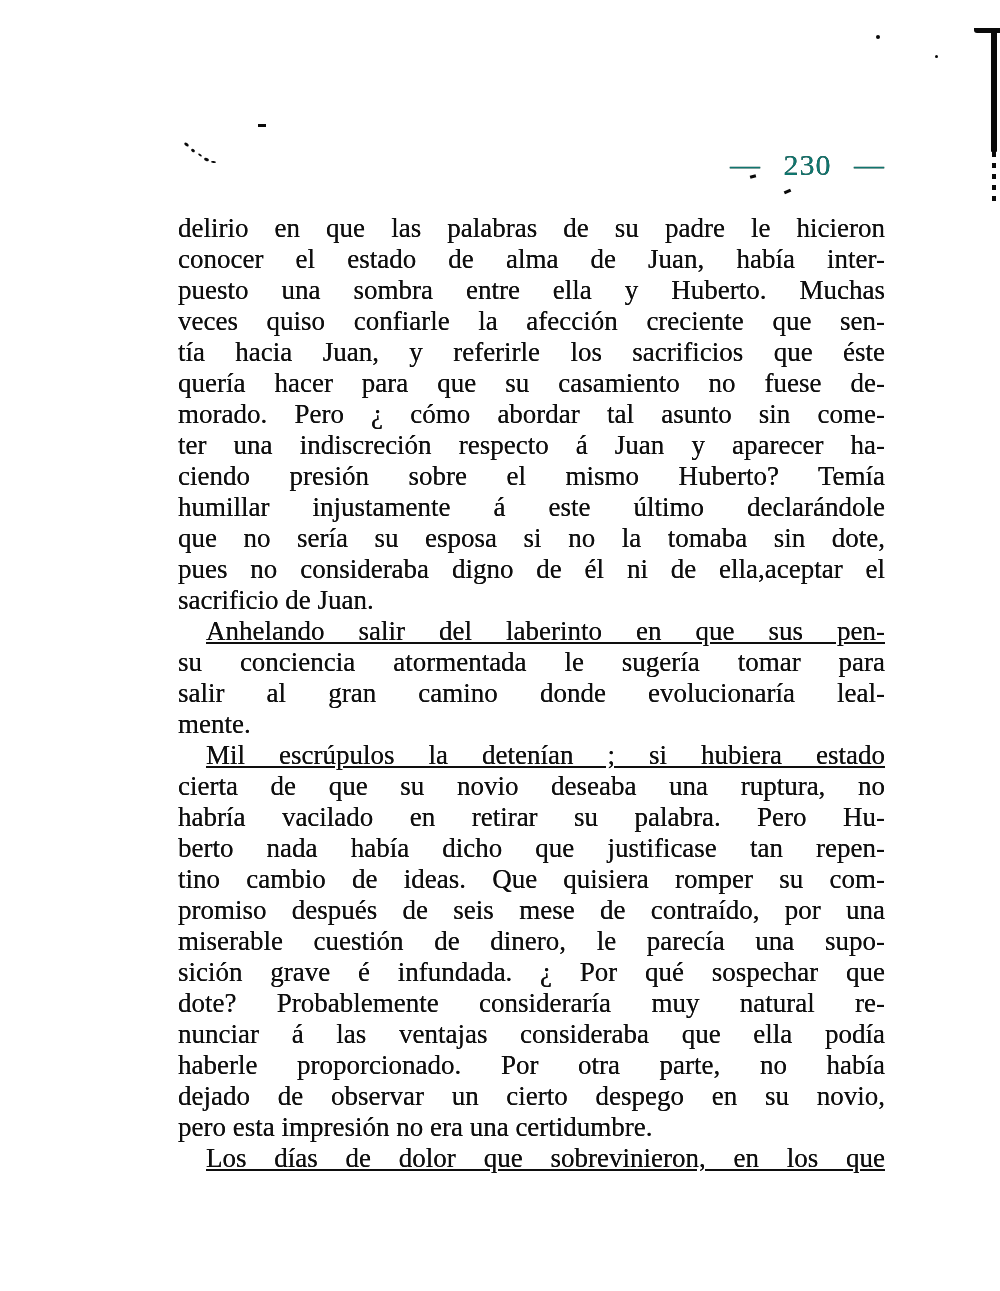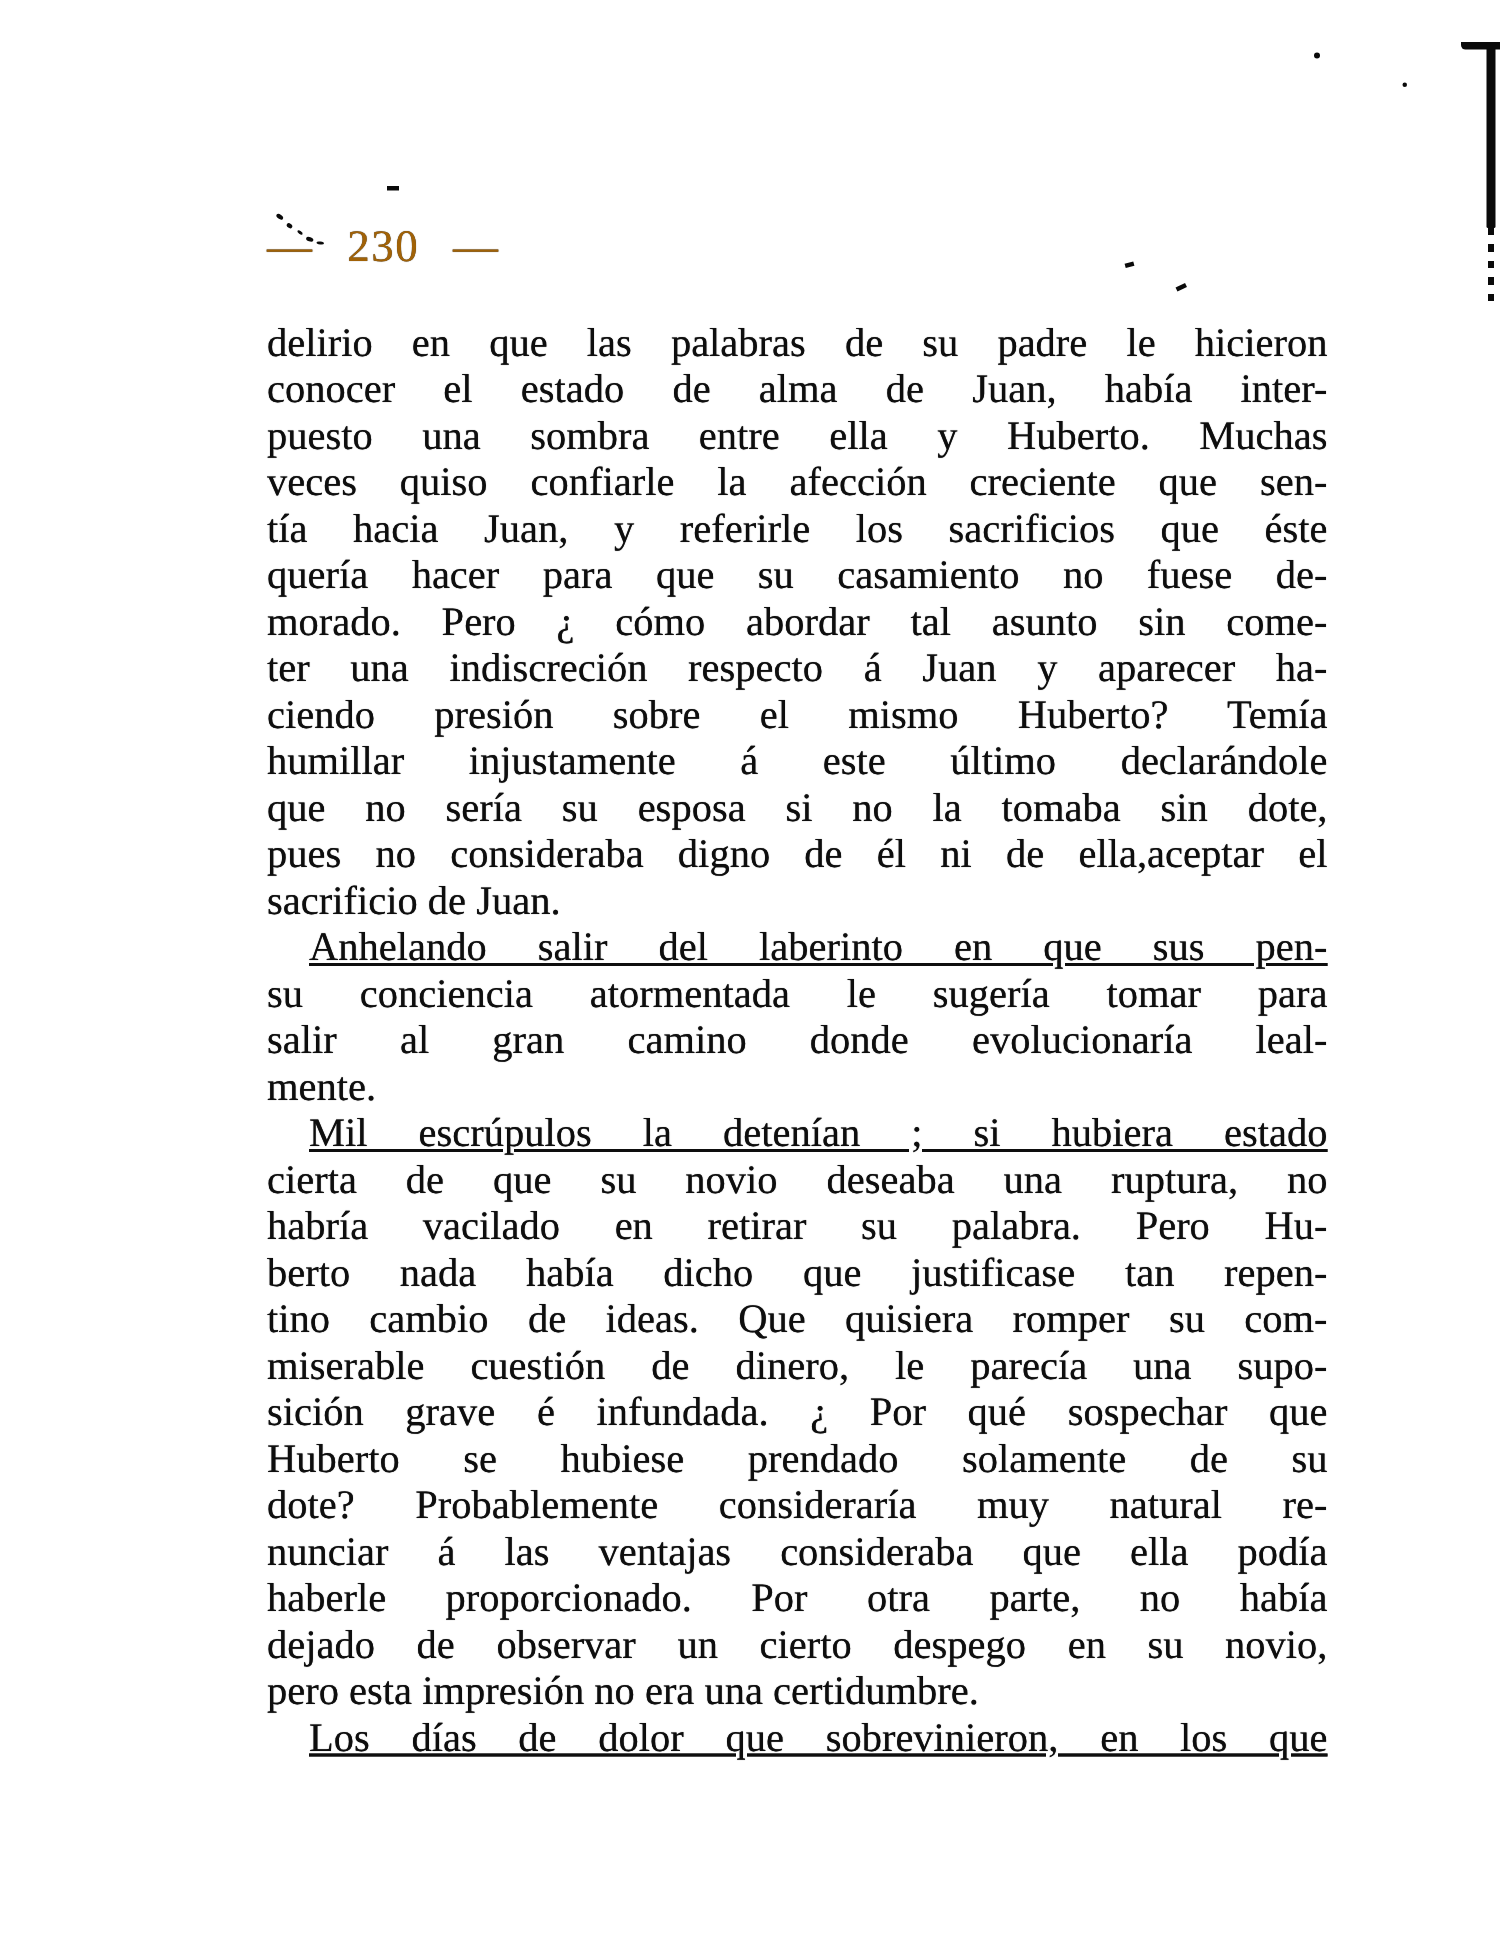--- a/index.html
+++ b/index.html
@@ -21,11 +21,11 @@
     left: 178px;
     top: 148px;
     width: 707px;
-    text-align: left;
+    text-align: right;
     font-size: 30px;
     letter-spacing: 1px;
     word-spacing: 14px;
-    color: #a16207;
+    color: #0f766e;
     text-shadow: 0 0 0.5px rgba(0,0,0,0.85);
   }
   .text-block {

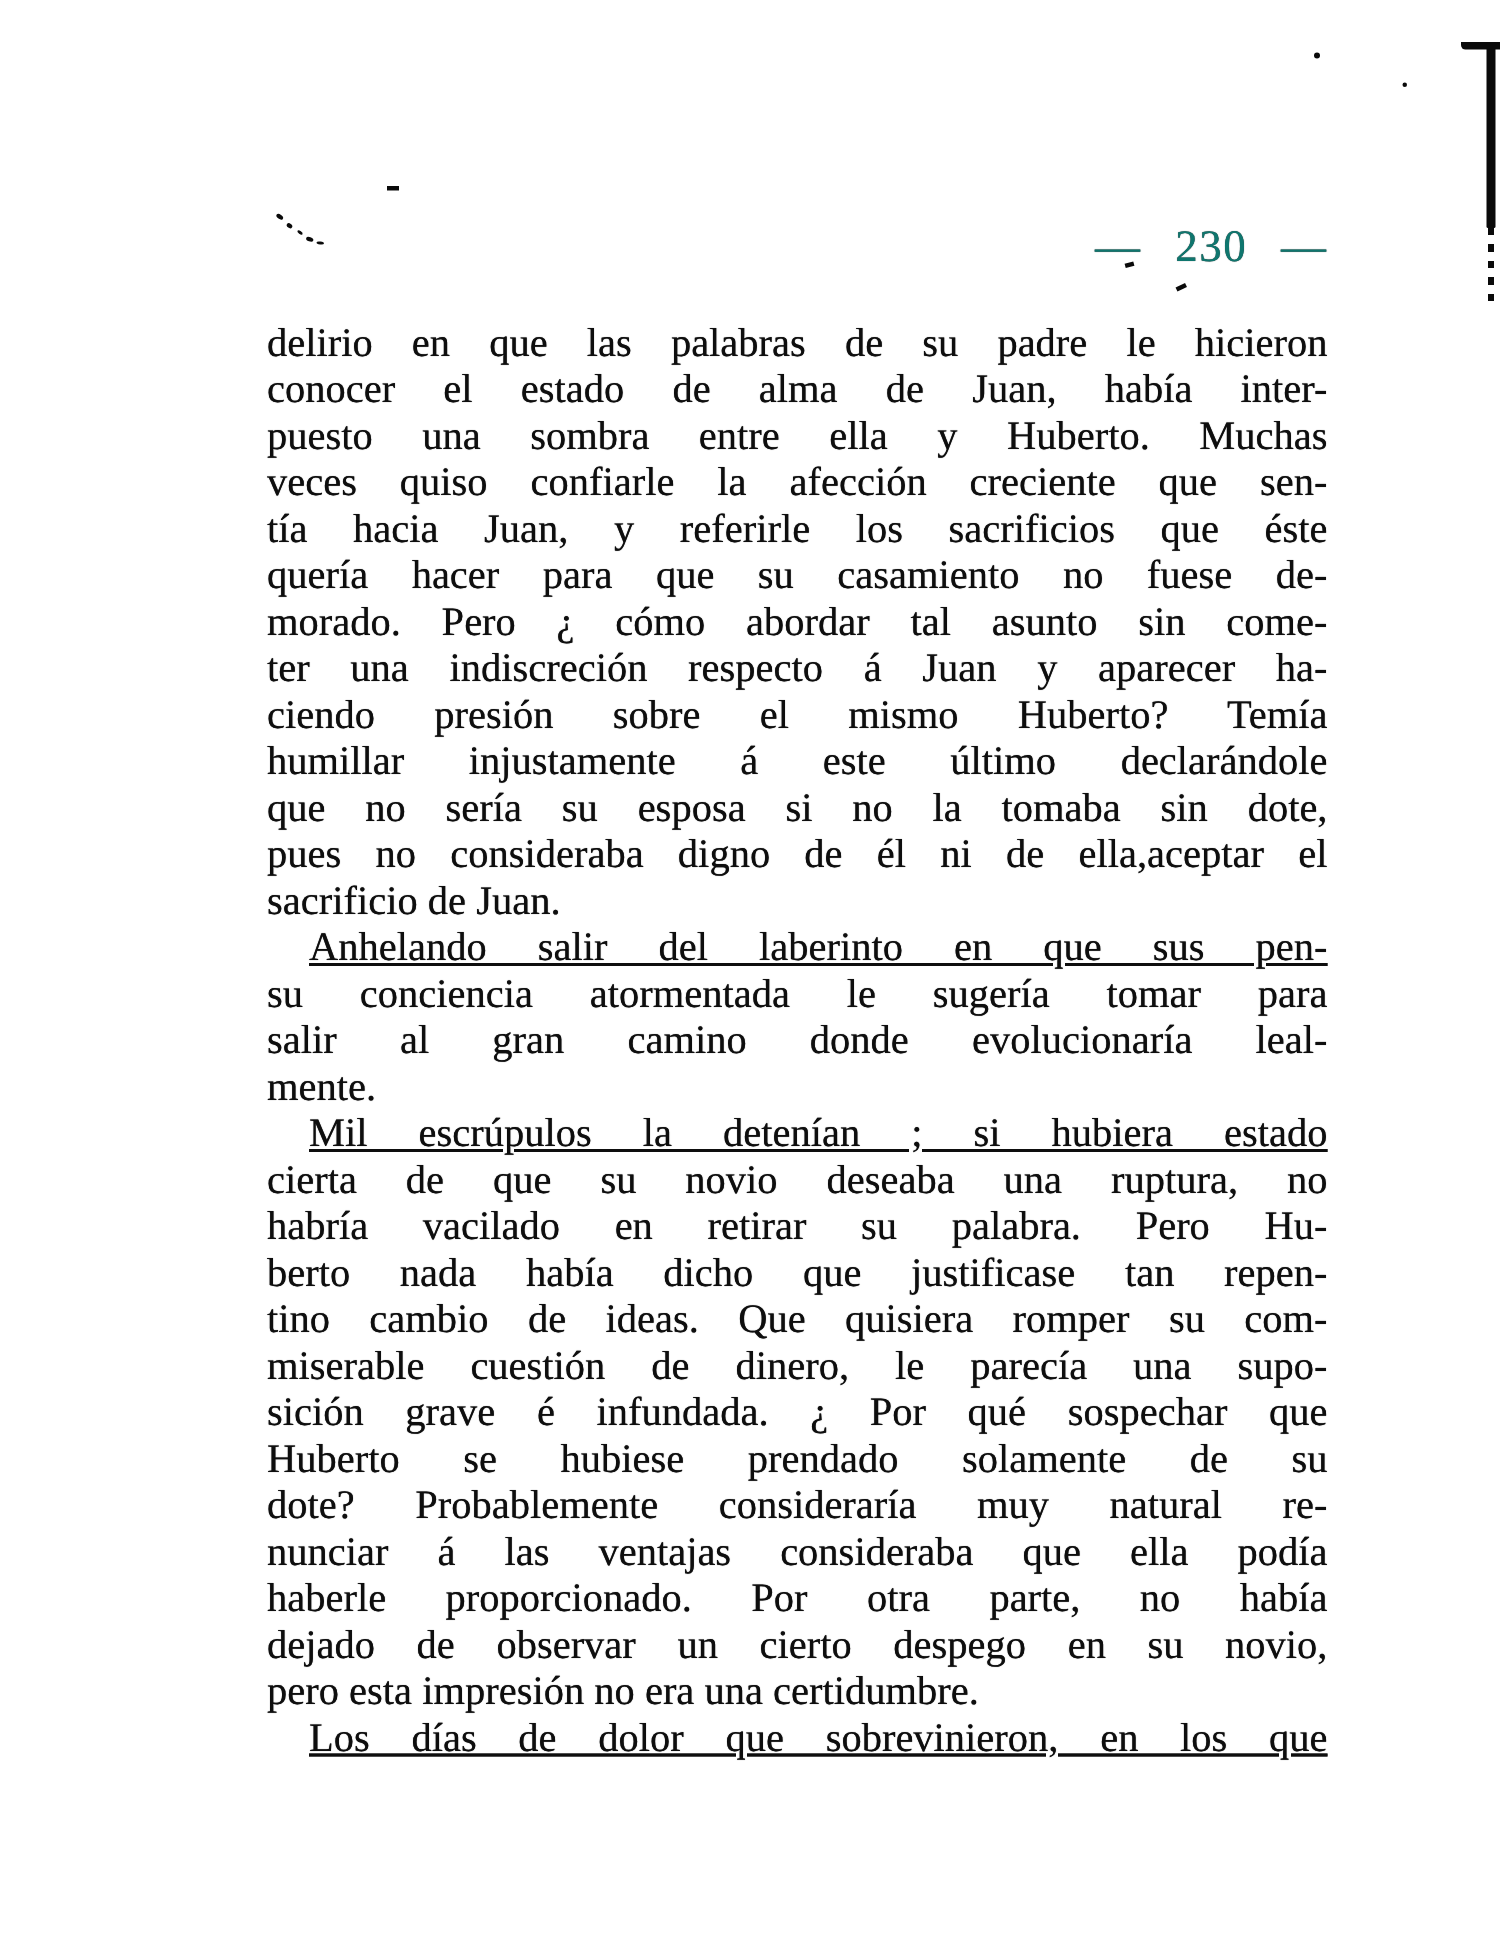--- a/index.html
+++ b/index.html
@@ -122,6 +122,7 @@
       <div class="line">habría vacilado en retirar su palabra. Pero Hu-</div>
       <div class="line">berto nada había dicho que justificase tan repen-</div>
       <div class="line">tino cambio de ideas. Que quisiera romper su com-</div>
+      <div class="line">promiso después de seis mese de contraído, por una</div>
       <div class="line">miserable cuestión de dinero, le parecía una supo-</div>
       <div class="line">sición grave é infundada. ¿ Por qué sospechar que</div>
       <div class="line">Huberto se hubiese prendado solamente de su</div>

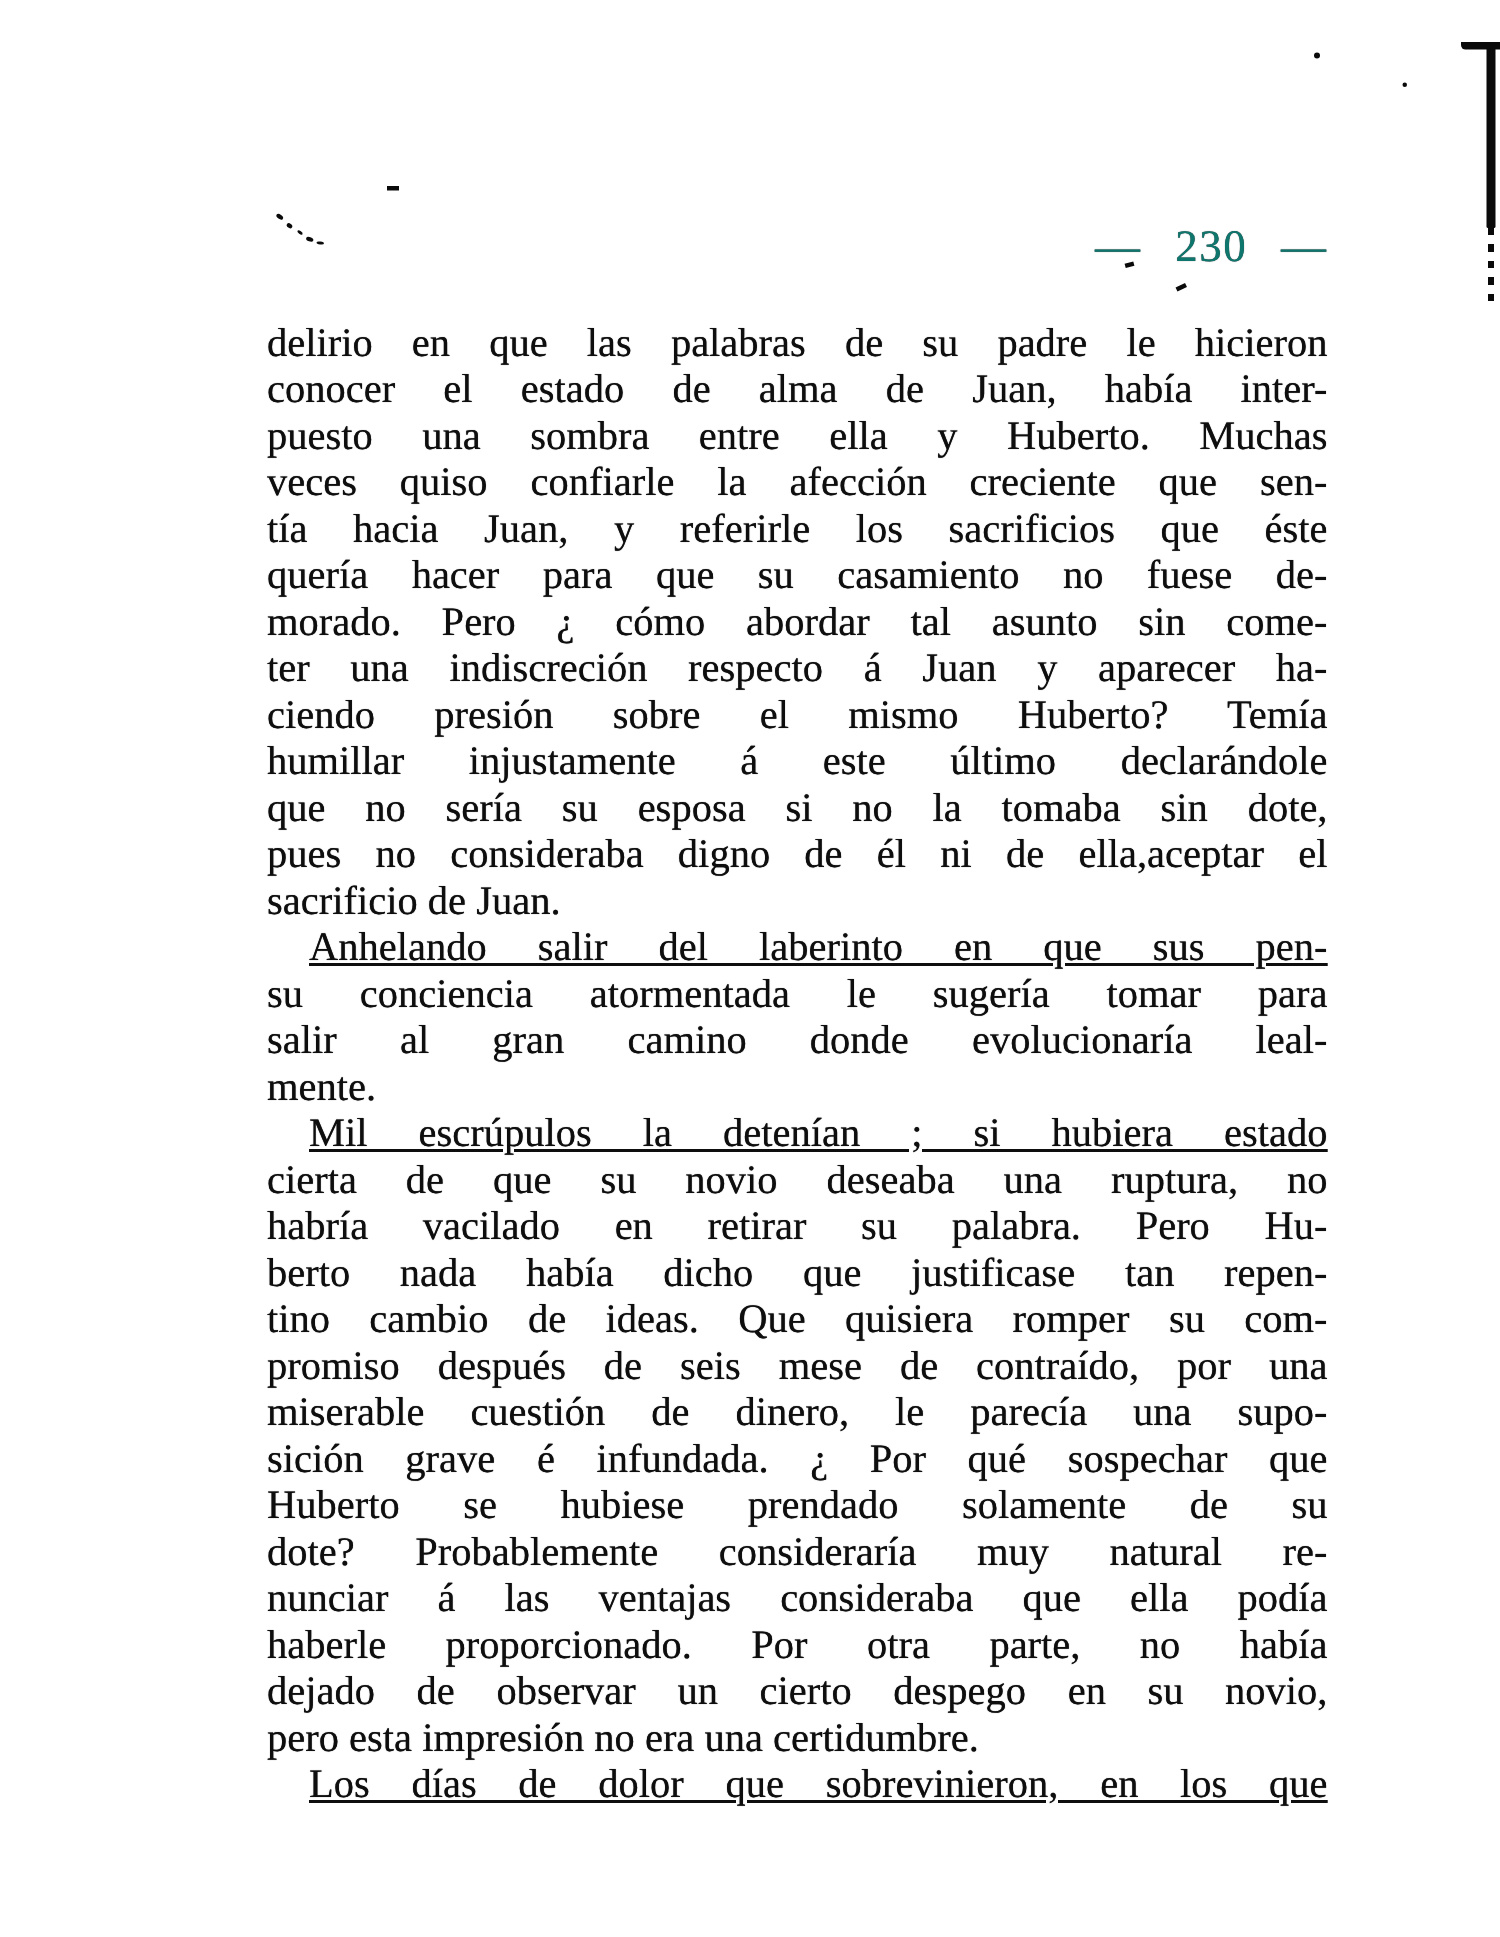--- a/index.html
+++ b/index.html
@@ -125,7 +125,6 @@
       <div class="line">promiso después de seis mese de contraído, por una</div>
       <div class="line">miserable cuestión de dinero, le parecía una supo-</div>
       <div class="line">sición grave é infundada. ¿ Por qué sospechar que</div>
-      <div class="line">Huberto se hubiese prendado solamente de su</div>
       <div class="line">dote? Probablemente consideraría muy natural re-</div>
       <div class="line">nunciar á las ventajas consideraba que ella podía</div>
       <div class="line">haberle proporcionado. Por otra parte, no había</div>

